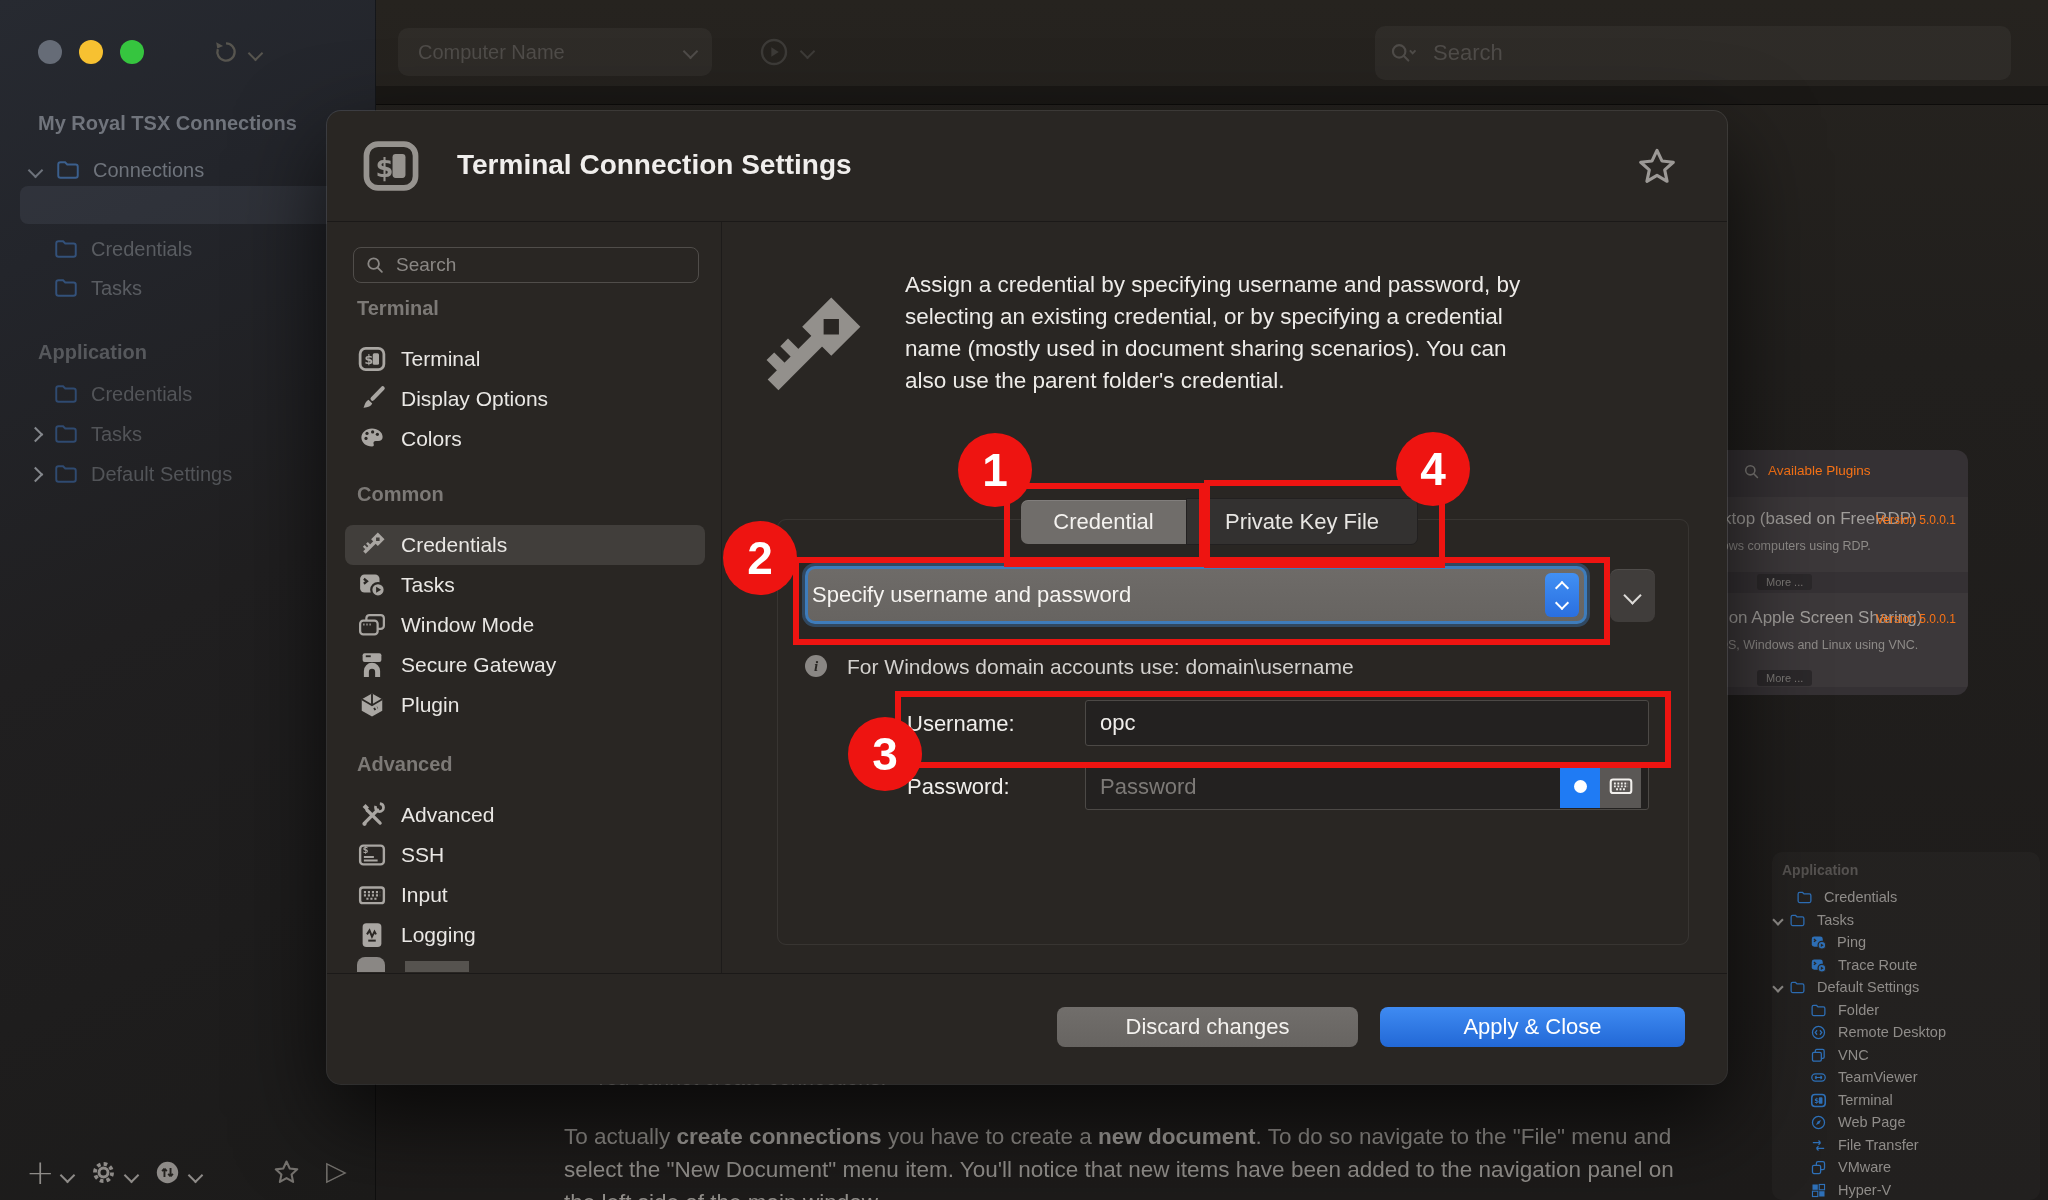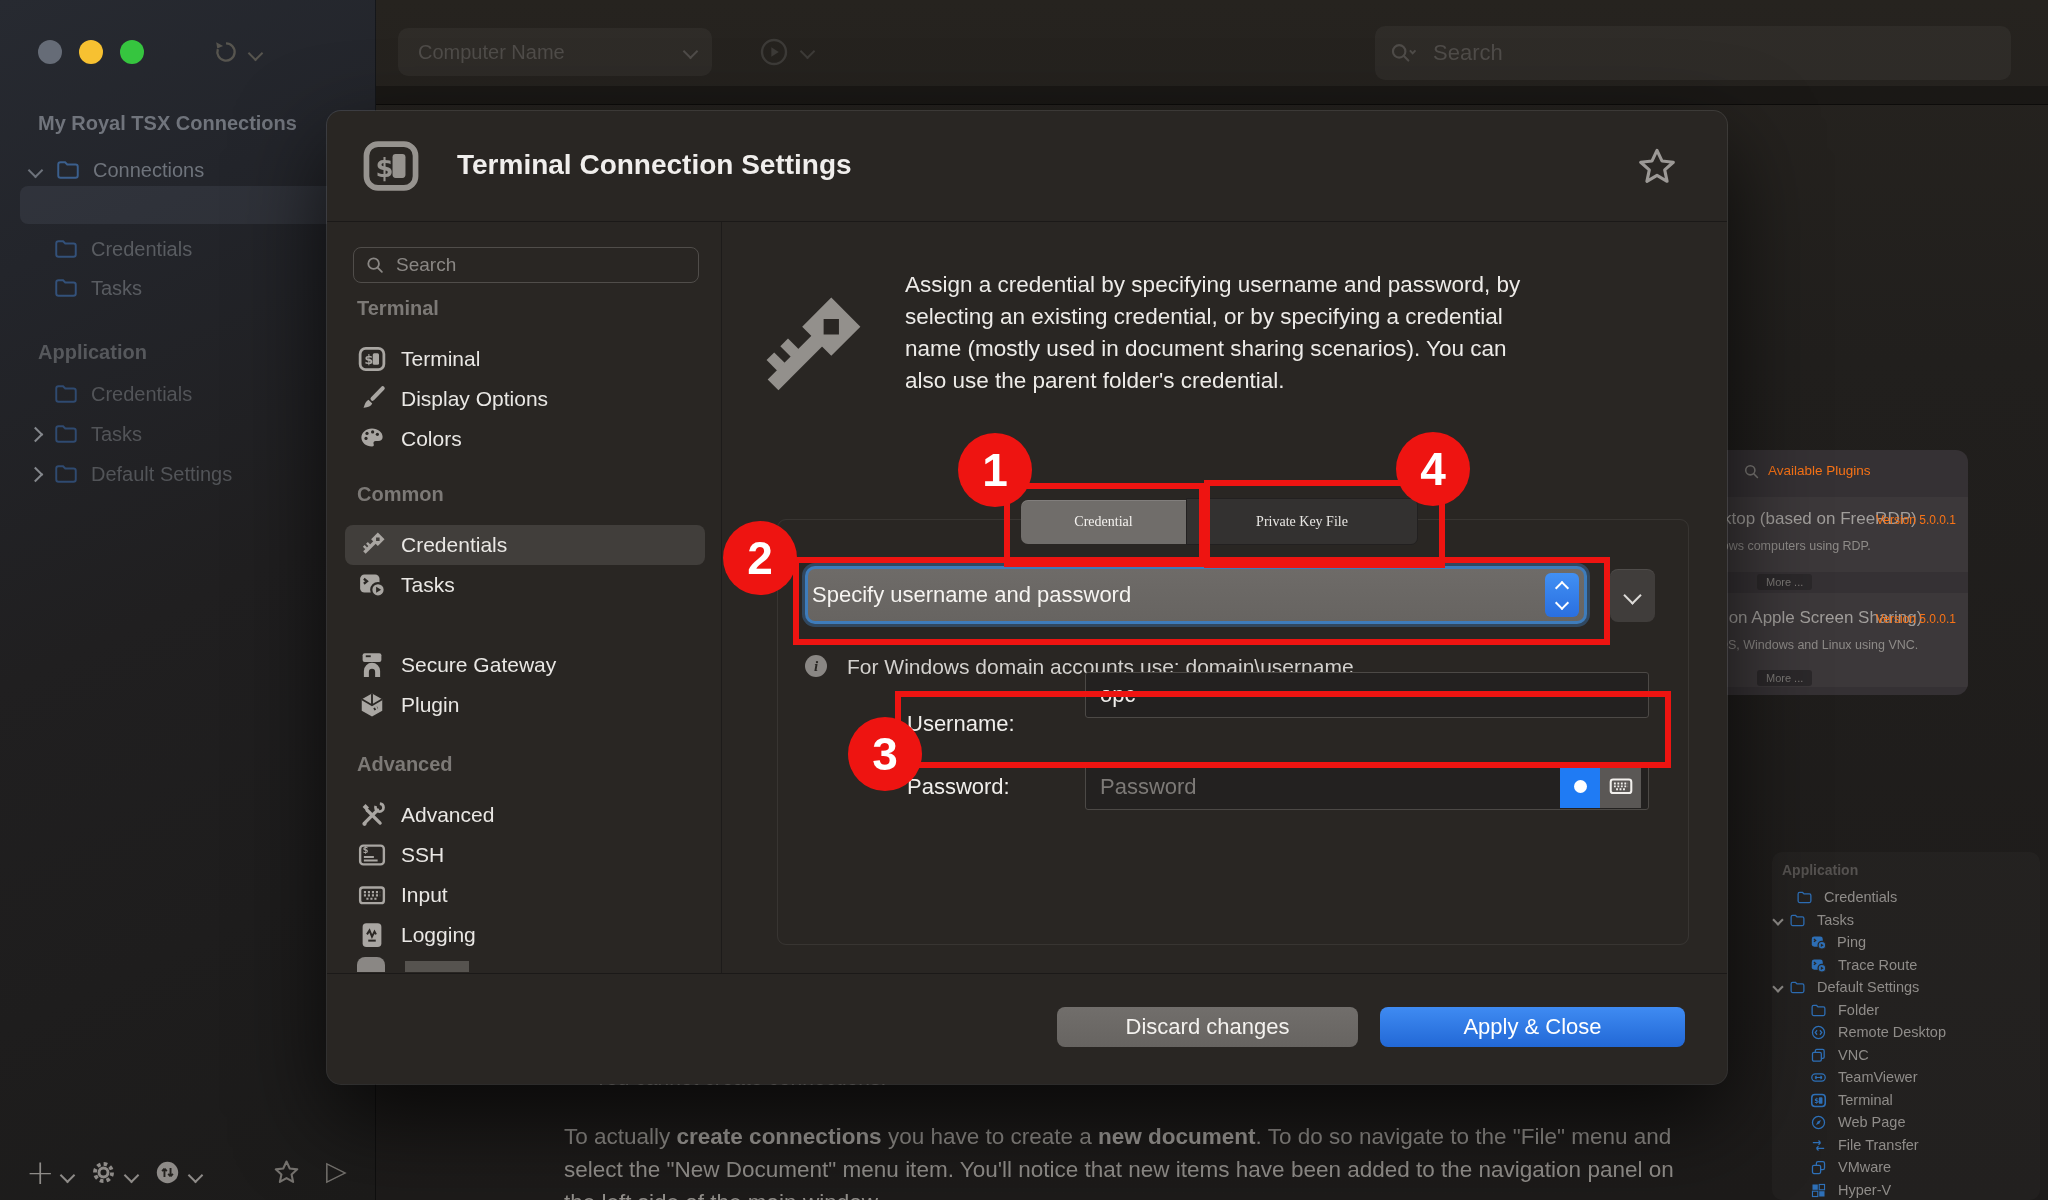--- a/index.html
+++ b/index.html
@@ -51,7 +51,7 @@
   .dlg-item .lb{margin-left:14px;}
   .desc-line{font-size:22.5px;line-height:32px;color:#edebe8;}
   .groupbox{border:1px solid rgba(255,255,255,.07);border-radius:9px;}
-  .tab{position:absolute;display:flex;align-items:center;justify-content:center;font-size:14px;font-family:Liberation Serif, serif;}
+  .tab{position:absolute;display:flex;align-items:center;justify-content:center;font-size:22px;}
   .tab.on{background:#706d6a;color:#f4f2ef;border-radius:7px 0 0 7px;box-shadow:inset 0 1px 0 rgba(255,255,255,.12);}
   .tab.off{background:#333130;color:#e8e6e3;border:1px solid #222020;border-radius:0 7px 7px 0;}
   .sel-wrap{position:absolute;background:#3e7cbb;border-radius:10px;box-shadow:0 0 0 3px rgba(62,124,187,.4);padding:3px;box-sizing:border-box;}

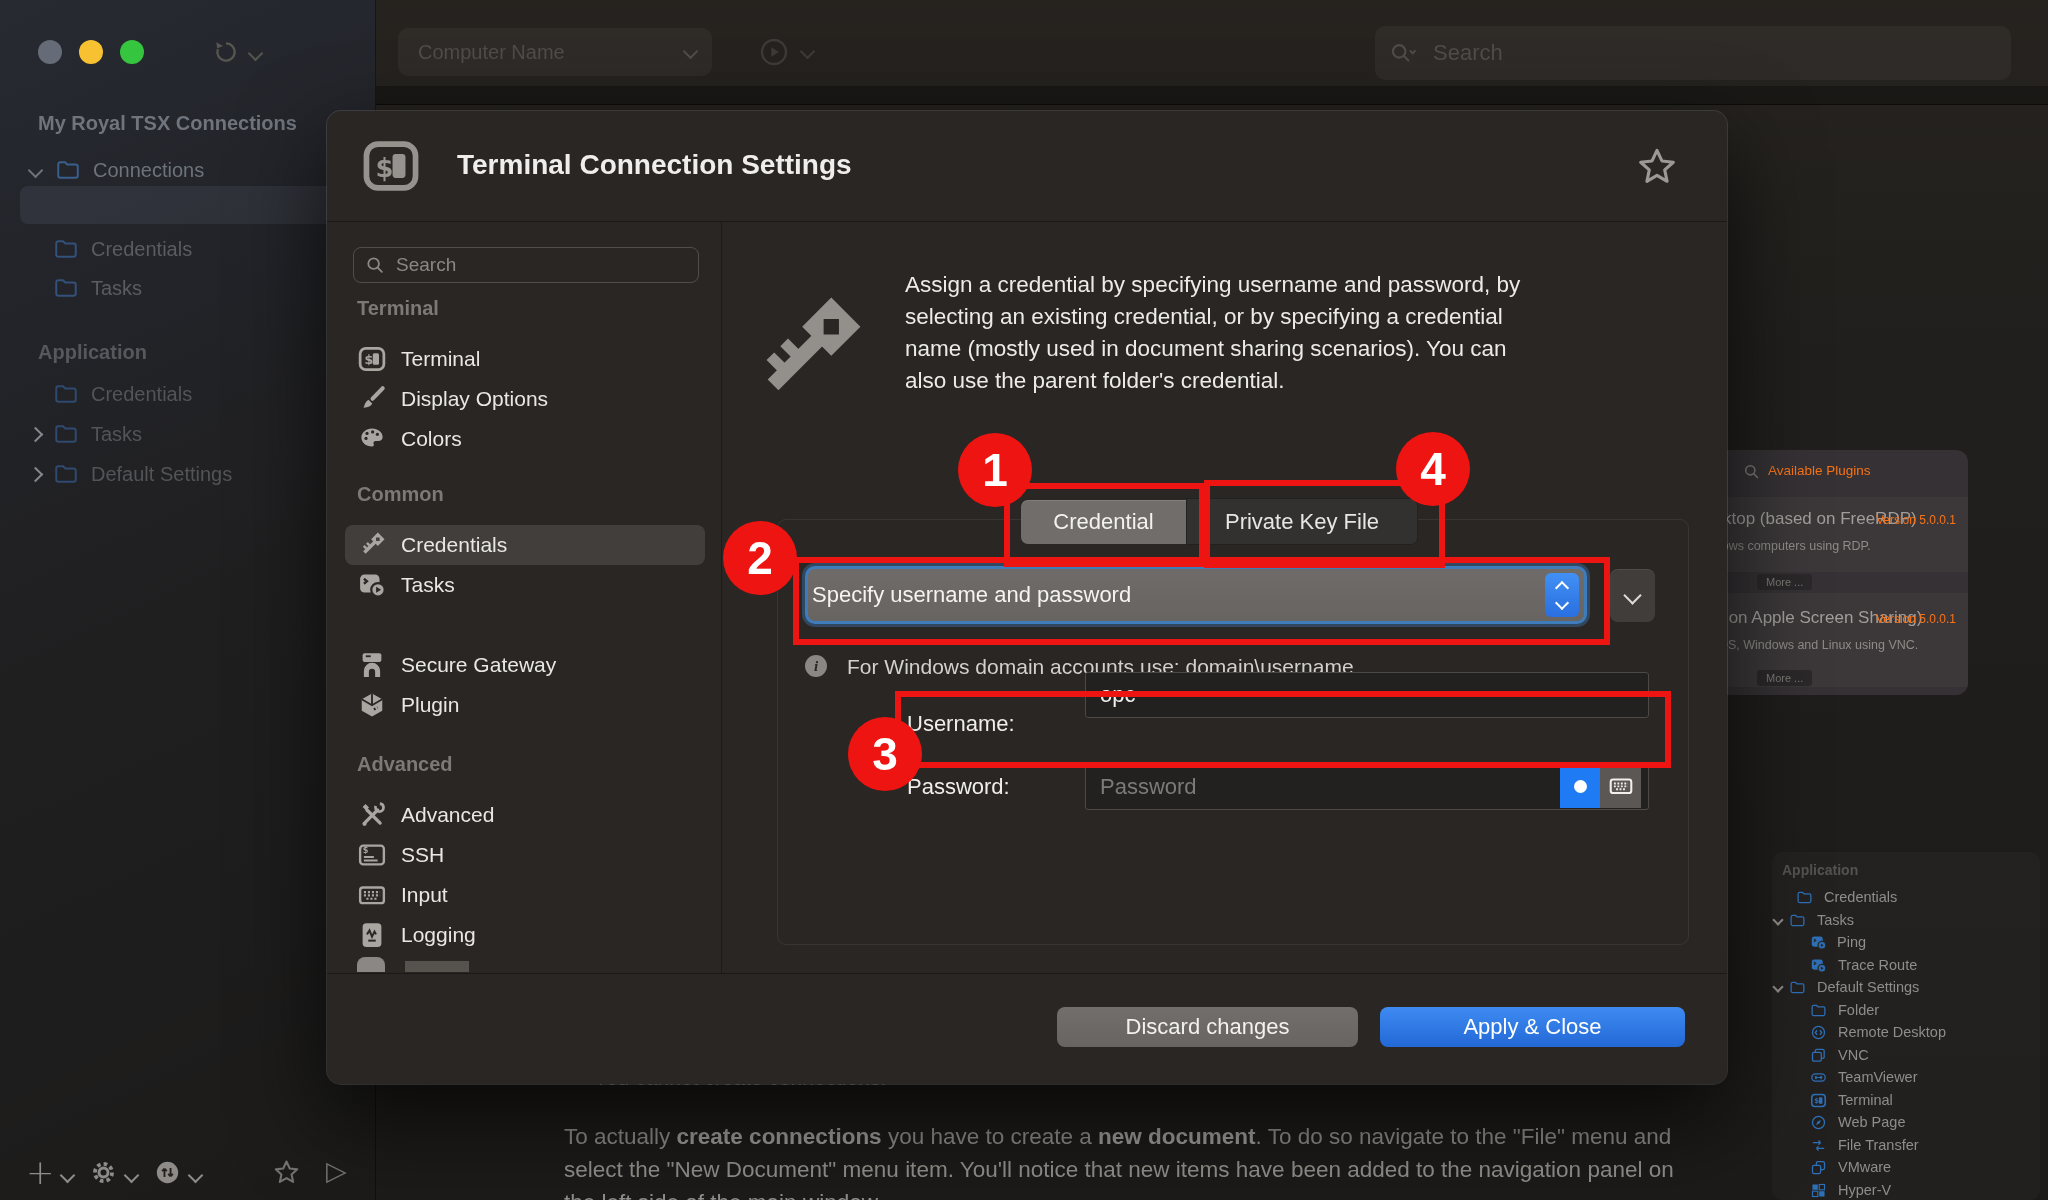--- a/index.html
+++ b/index.html
@@ -464,6 +464,12 @@
         </svg>
         <span class="lb">Tasks</span>
       </div>
+    <div class="dlg-item" style="top:494px">
+      <svg class="ic">
+          <use href="#i-window"></use>
+        </svg>
+        <span class="lb">Window Mode</span>
+      </div>
     <div class="dlg-item" style="top:534px">
       <svg class="ic">
           <use href="#i-gateway"></use>

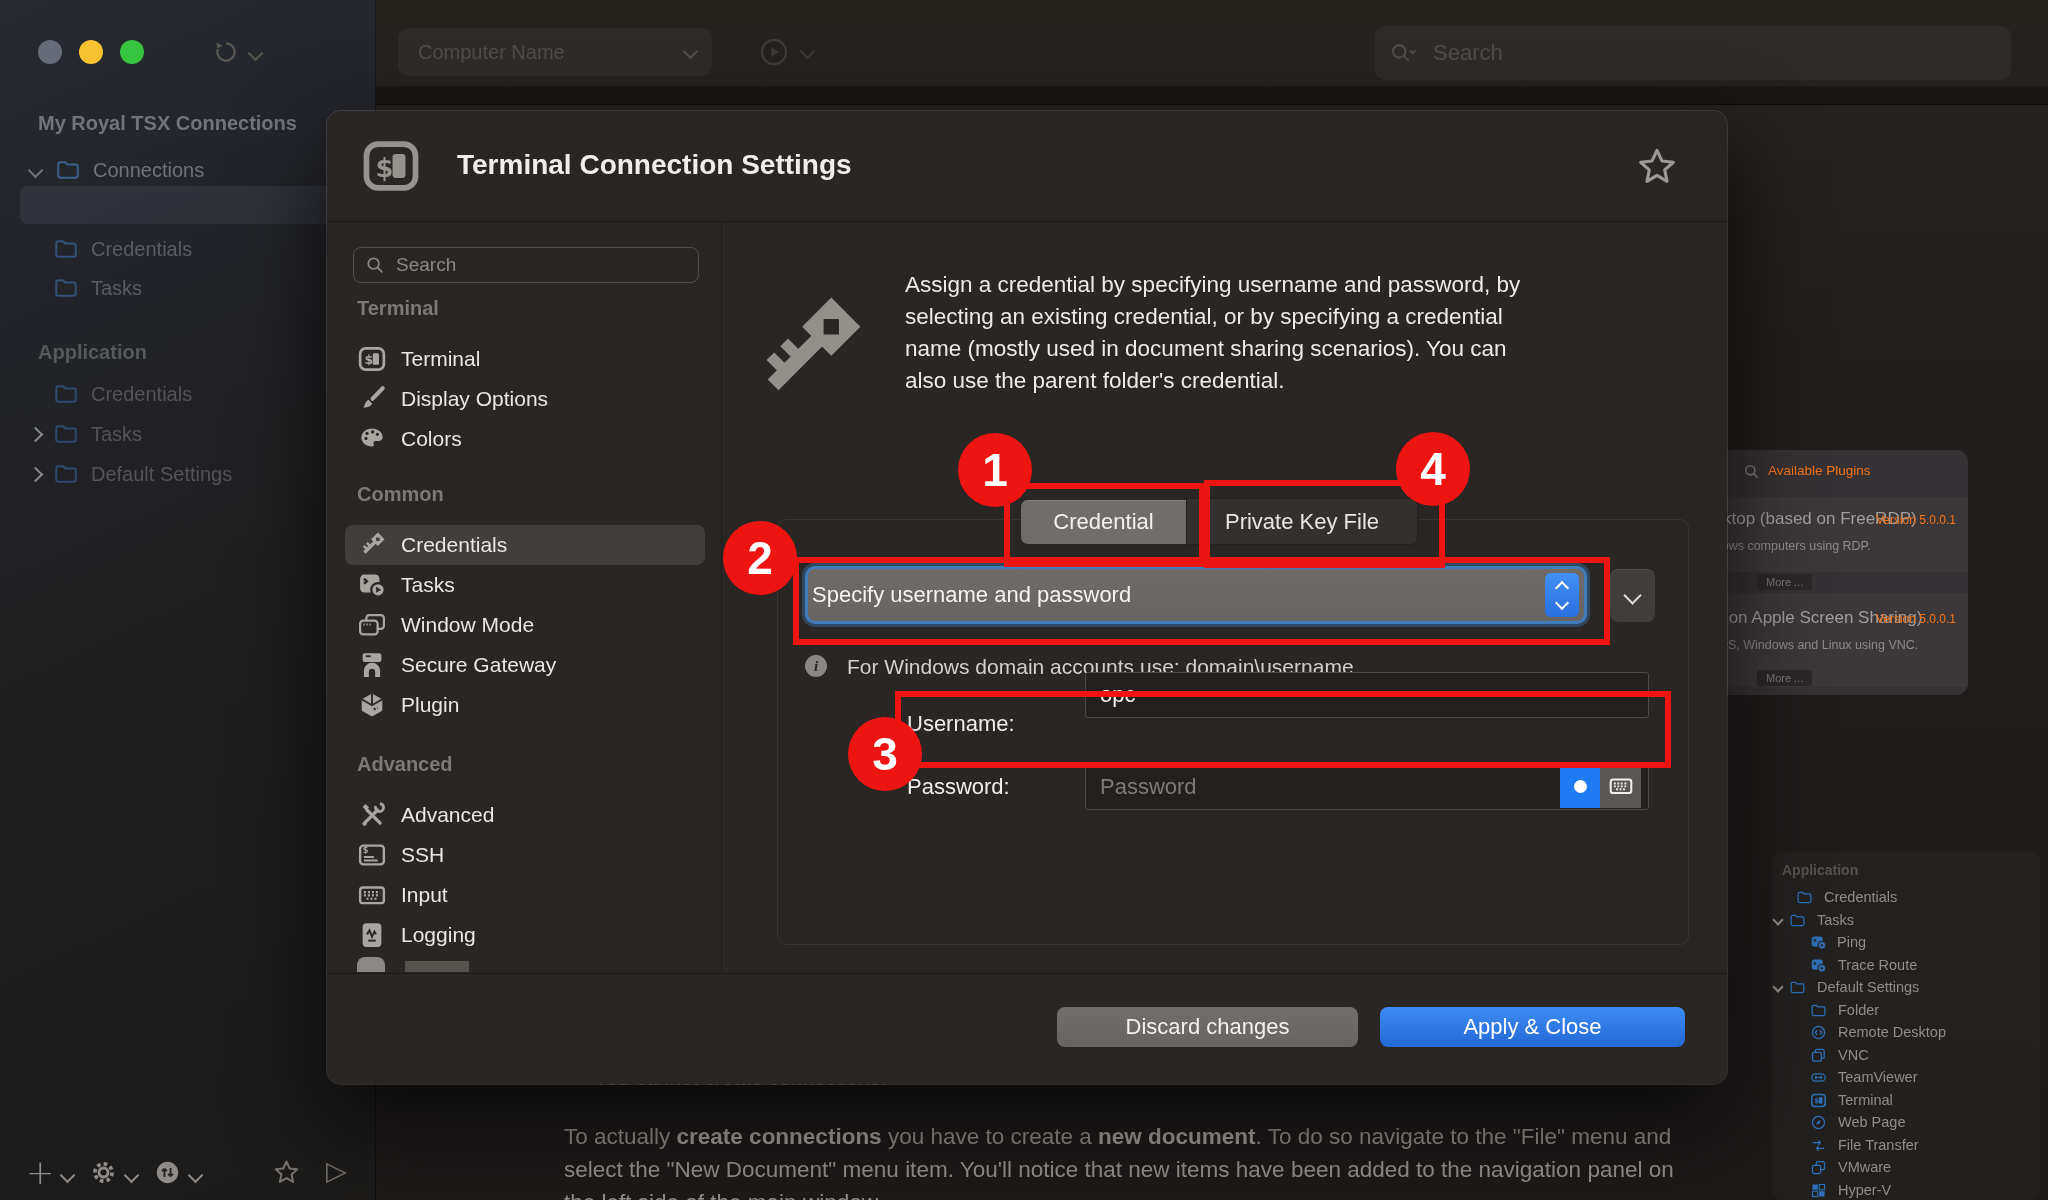--- a/index.html
+++ b/index.html
@@ -545,7 +545,7 @@
     <div class="abs" style="left:520px;top:544px;font-size:21px;color:#d3d1ce">For Windows domain accounts use: domain\username</div>
 
     <div class="abs frm-lb" style="left:580px;top:600px">Username:</div>
-    <div class="frm-in abs" style="left:758px;top:561px;width:562px;height:44px">
+    <div class="frm-in abs" style="left:758px;top:589px;width:562px;height:44px">
       <input value="opc" style="">
     </div>
     <div class="abs frm-lb" style="left:580px;top:663px">Password:</div>

